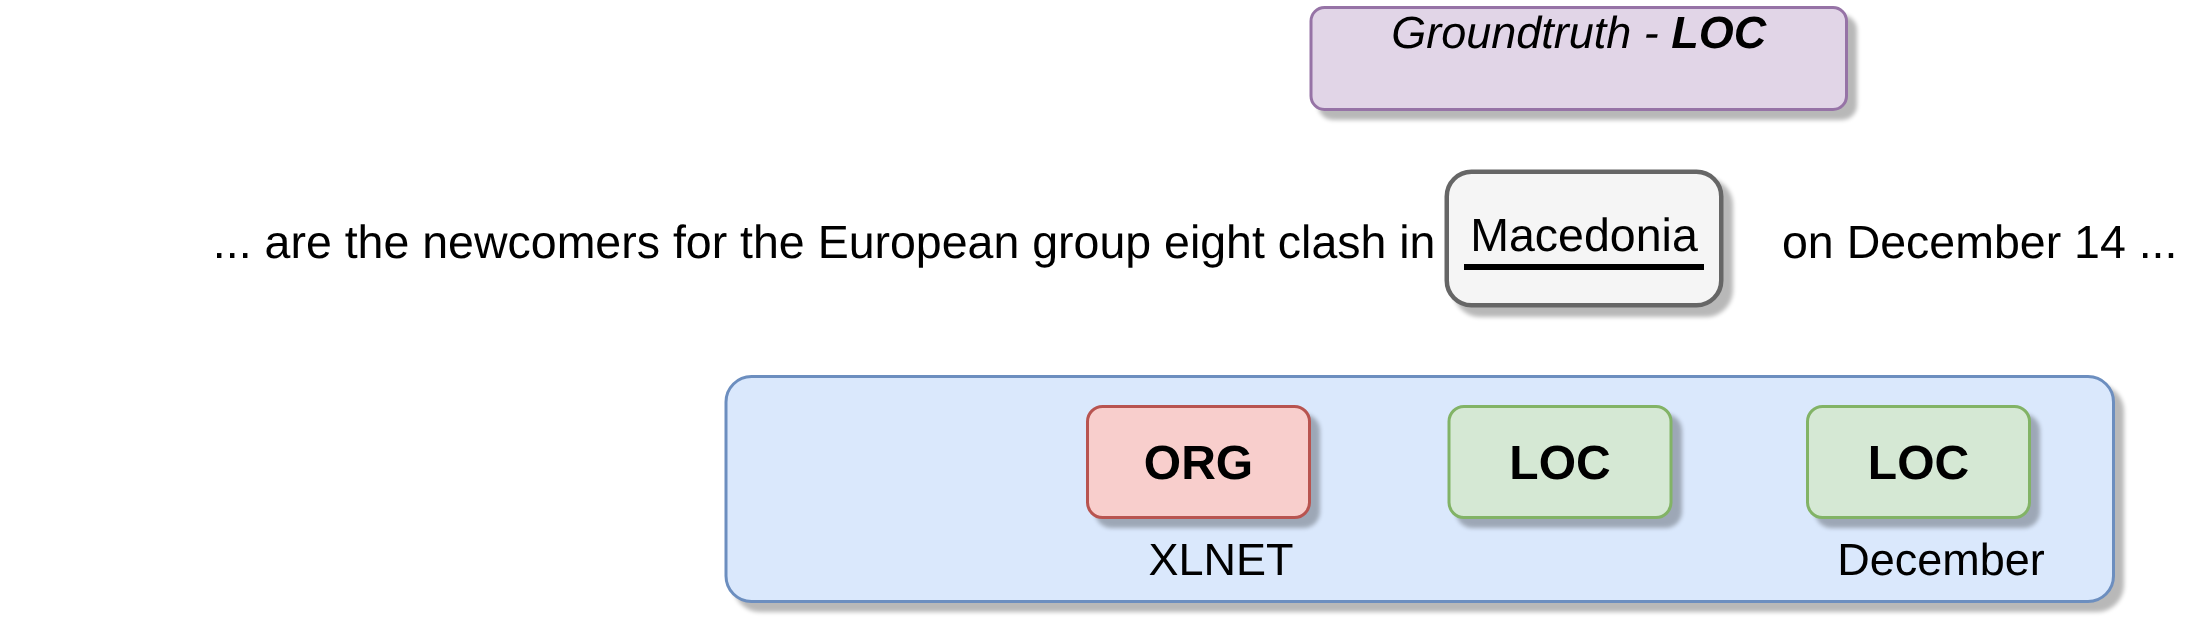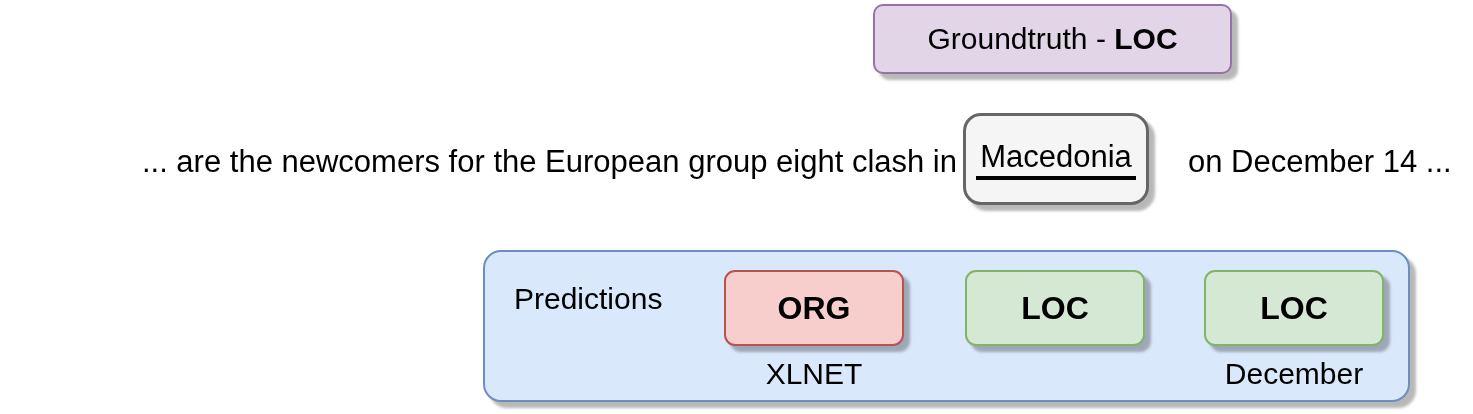--- a/index.html
+++ b/index.html
@@ -18,8 +18,8 @@
   .gt-box {
     position: absolute; left: 873px; top: 4px; width: 359px; height: 70px;
     border: 2px solid; border-radius: 10px;
-    display: flex; align-items: center; justify-content: center;
-    font-size: 30px; white-space: pre;
+    display: flex; justify-content: center;
+    font-size: 30px; white-space: pre; font-style: italic;
   }
   .gt-box b { font-weight: bold; }
 

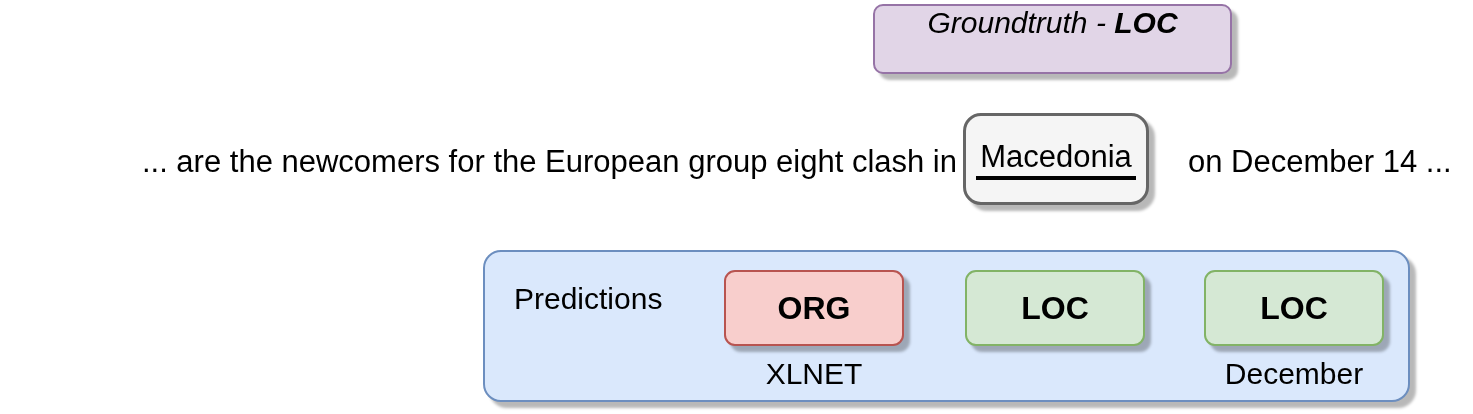--- a/index.html
+++ b/index.html
@@ -88,7 +88,6 @@
   <div class="sent sent-after">on December 14 ...</div>
 
   <div class="pred-container shadow" style="background: rgb(218, 232, 252); border-color: rgb(108, 142, 191);">
-    <div class="pred-title">Predictions</div>
 
     <div class="tag-box tag-0 shadow" style="background: rgb(248, 206, 204); border-color: rgb(184, 84, 80);">ORG</div>
     <div class="tag-box tag-1 shadow" style="background: rgb(213, 232, 212); border-color: rgb(130, 179, 102);">LOC</div>

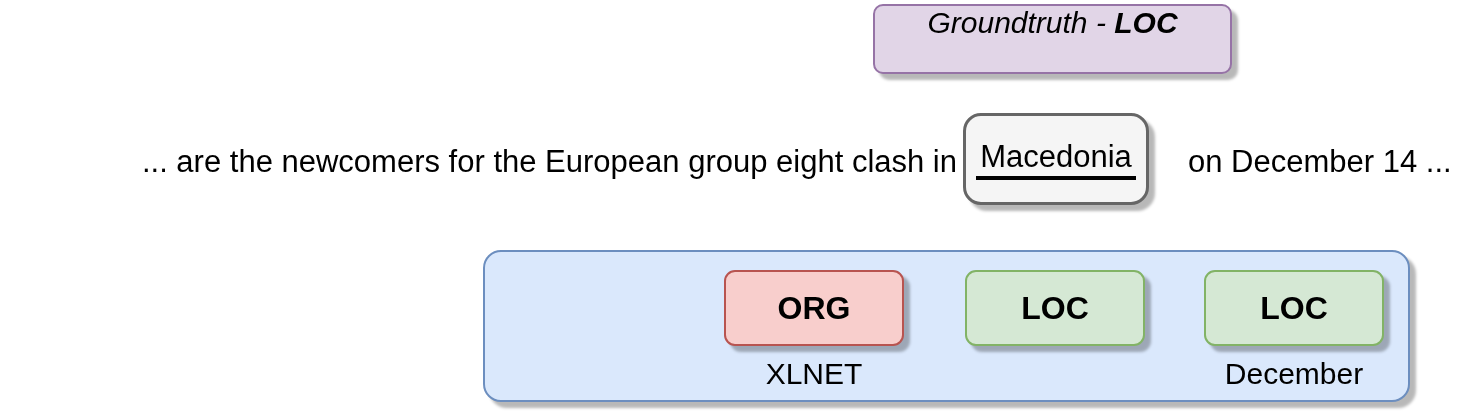--- a/index.html
+++ b/index.html
@@ -52,7 +52,7 @@
 
   
   .tag-box {
-    position: absolute; top: 18px; width: 180px; height: 76px;
+    position: absolute; top: 18px; width: 150px; height: 76px;
     border: 2px solid; border-radius: 11px;
     display: flex; align-items: center; justify-content: center;
     font-weight: bold; font-size: 32px;

